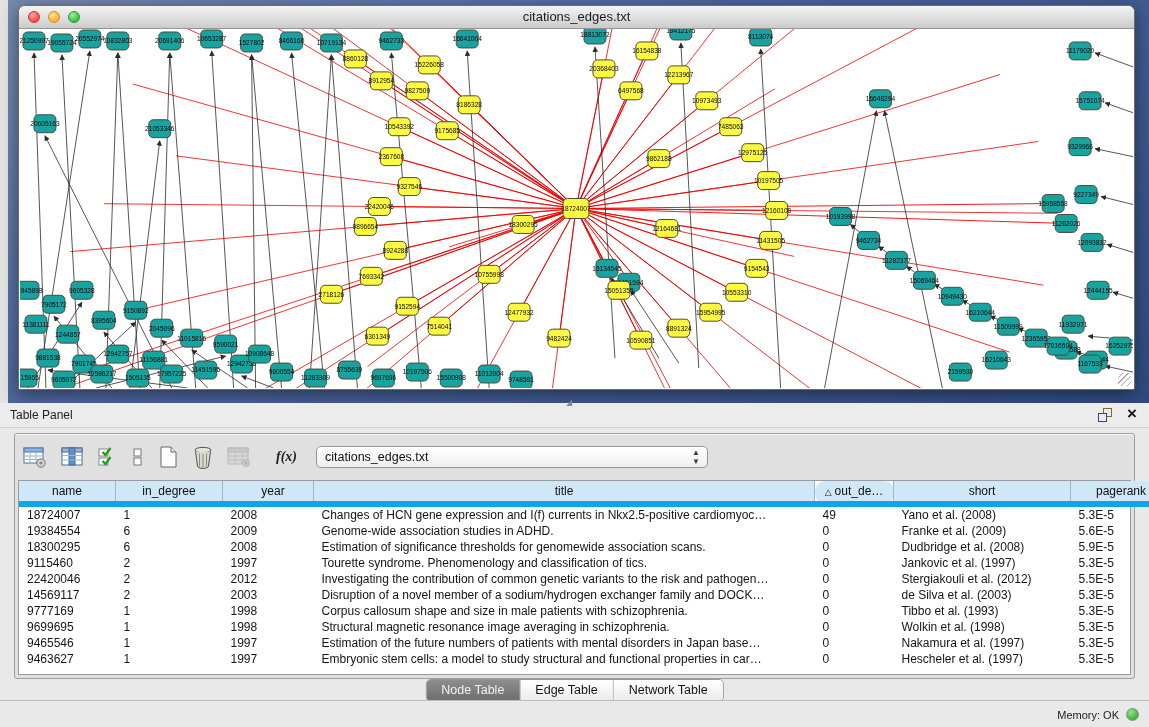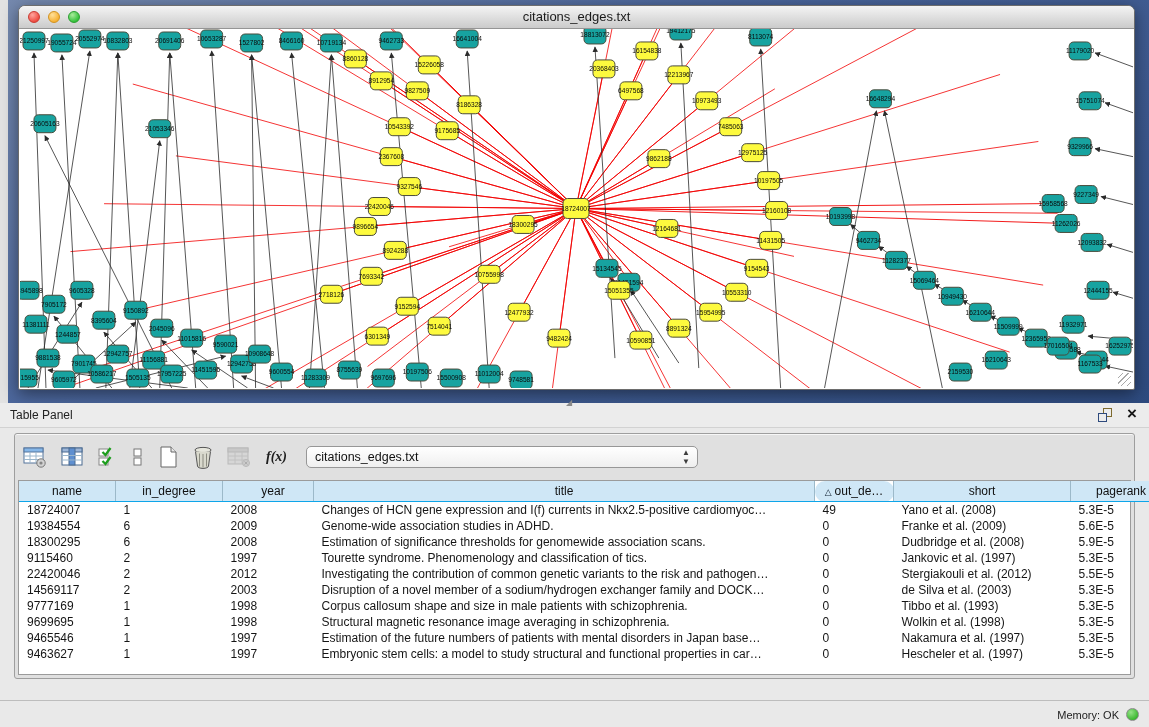--- a/index.html
+++ b/index.html
@@ -38,7 +38,7 @@
     border-radius:3px;background:#e0e0e0;box-shadow:inset 0 1px 0 #f7f7f7;}
   .toolbar{position:absolute;left:8px;right:8px;top:0;height:46px;display:flex;align-items:center;gap:13px;}
   .tb-icon{height:26px;display:flex;align-items:center;justify-content:center;}
-  .fx{font-family:"Liberation Serif",serif;font-style:italic;font-weight:bold;font-size:14px;color:#1e1e1e;padding:0 2px;}
+  .fx{font-family:"Liberation Serif",serif;font-style:italic;font-weight:bold;font-size:14px;color:#1e1e1e;padding:0 2px;margin-left:10px;}
   .combo{margin-left:4px;width:392px;height:22px;border:1px solid #979797;border-radius:5px;
     background:linear-gradient(#ffffff,#efefef);display:flex;align-items:center;padding:0 8px;
     font-size:12.5px;color:#111;position:relative;box-sizing:border-box;}

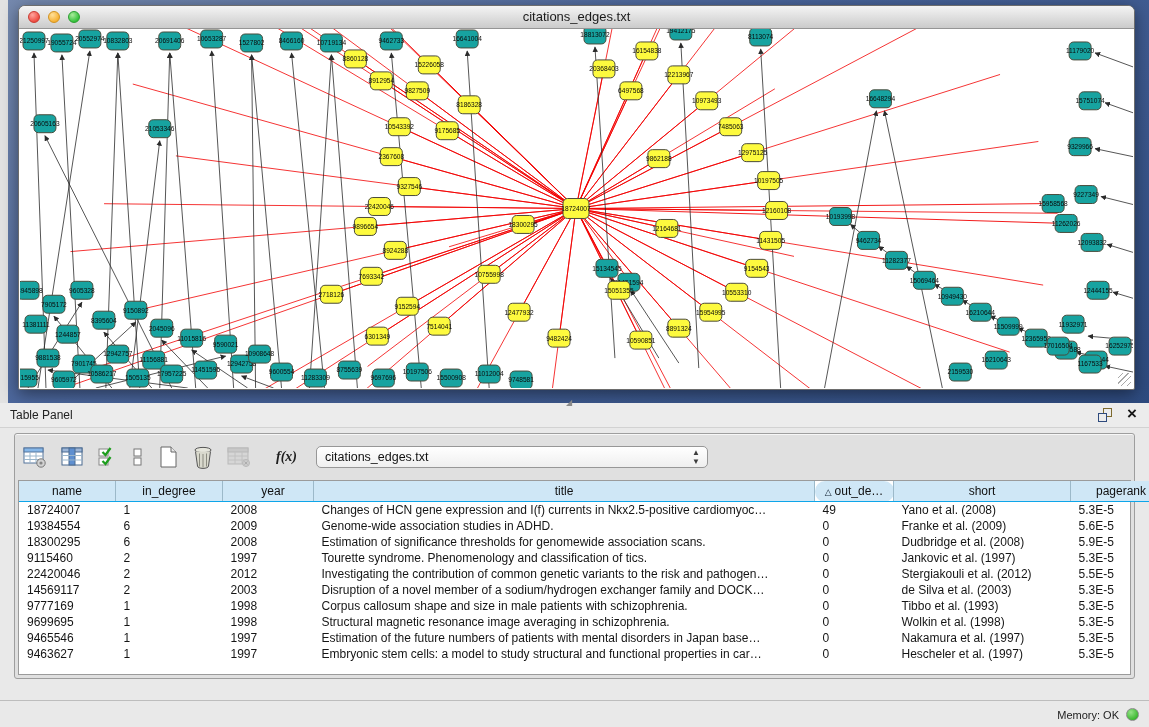--- a/index.html
+++ b/index.html
@@ -46,7 +46,7 @@
 
   .grid-area{position:absolute;left:3px;right:3px;top:46px;bottom:3px;background:#fff;border:1px solid #9b9b9b;display:flex;}
   .grid-area table{flex:1;border-collapse:collapse;table-layout:fixed;align-self:flex-start;width:calc(100% - 15px);}
-  thead th{background:#cfe7f6;border-right:1px solid #9cb9c9;border-bottom:1px solid #0ea5e9;
+  thead th{background:#cfe7f6;border-right:1px solid #9cb9c9;border-bottom:6px solid #0ea5e9;
     font-weight:normal;font-size:12px;color:#101010;height:20px;padding:0 4px;white-space:nowrap;overflow:hidden;}
   thead th:last-child{border-right:none;}
   thead th .sort{font-size:9px;color:#123;margin-right:3px;}

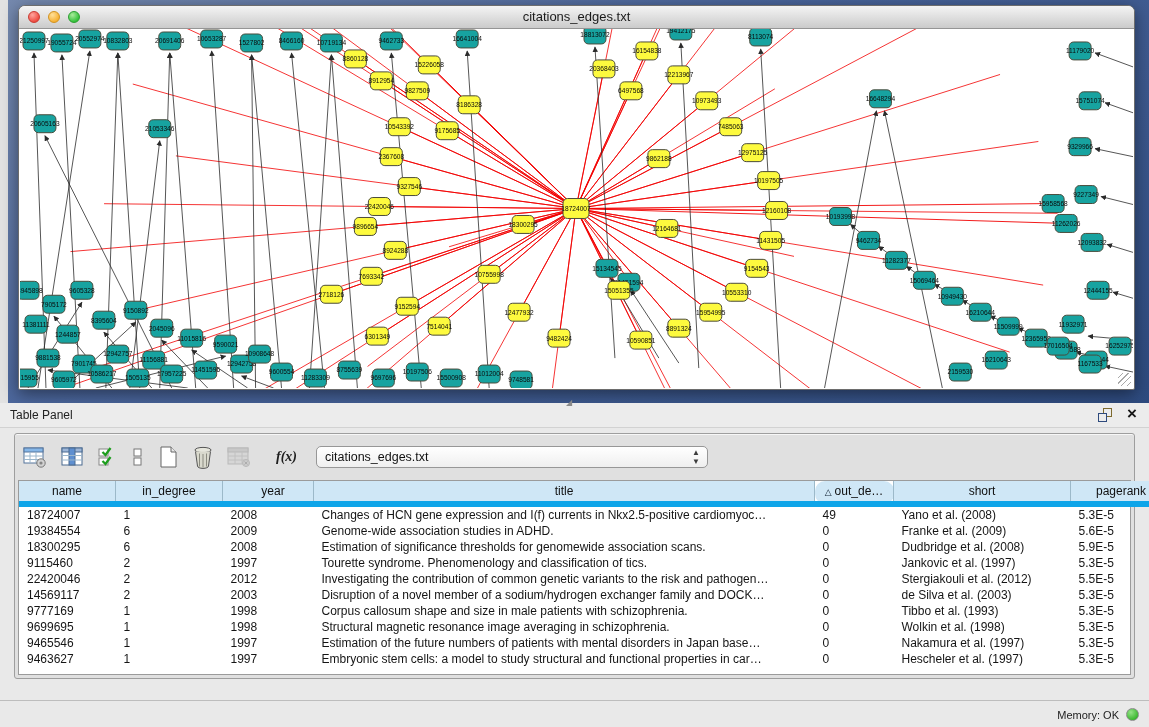--- a/index.html
+++ b/index.html
@@ -863,6 +863,11 @@
       </div>
     </div>
 
+    <div class="tabs" id="tabs">
+        <div class="tab selected">Node Table</div>
+        <div class="tab">Edge Table</div>
+        <div class="tab">Network Table</div>
+      </div>
 
     <div class="status-bar">
       <div class="status-inner">

